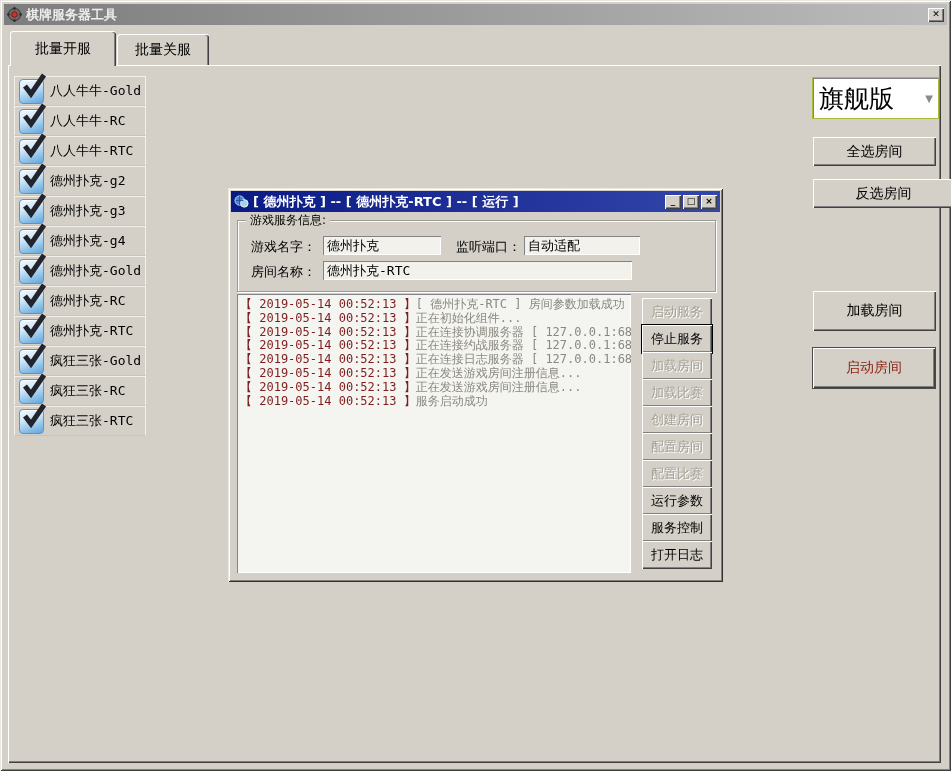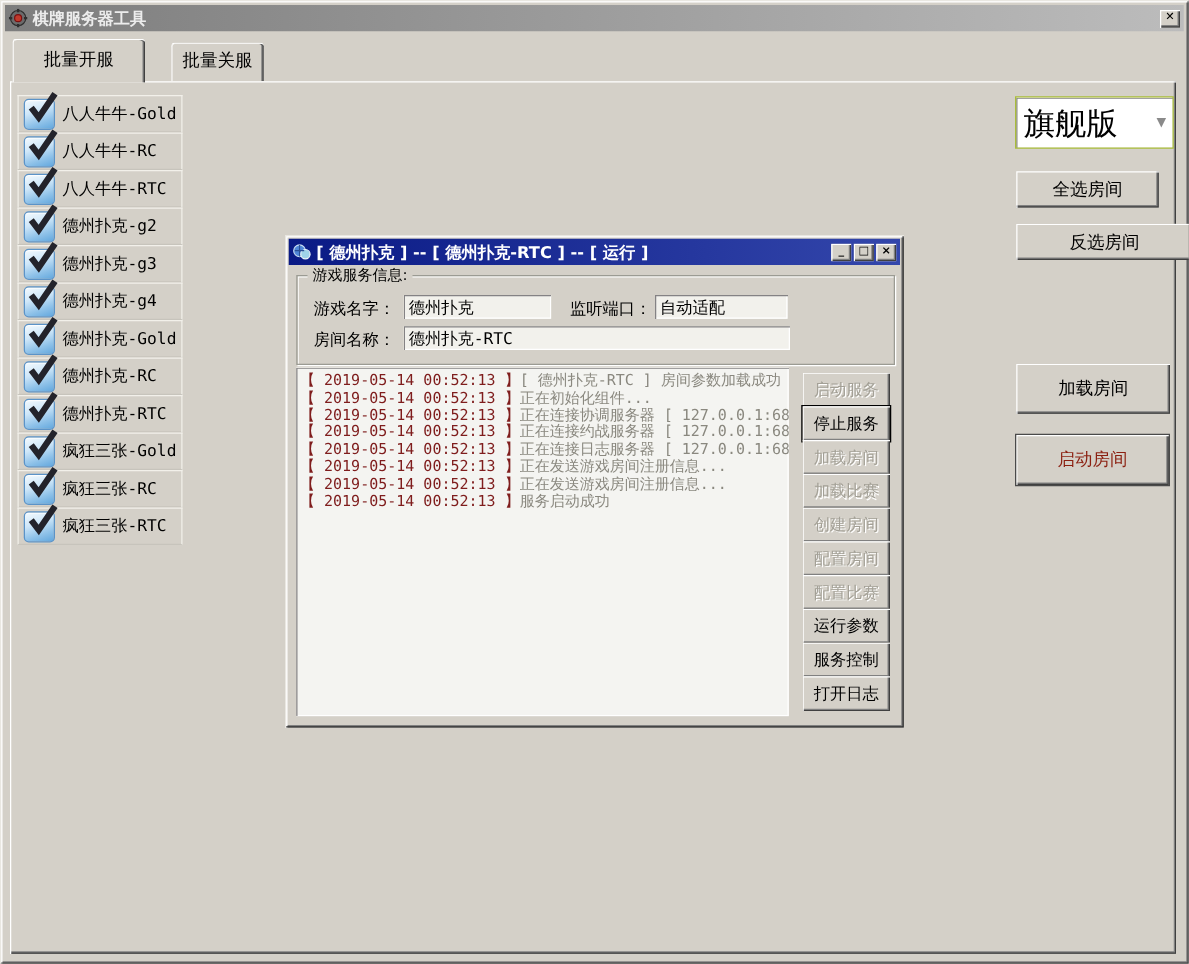--- a/index.html
+++ b/index.html
@@ -42,8 +42,8 @@
   }
   .tab-active{left:10px;top:31px;width:106px;height:35px;line-height:33px;z-index:5;
     box-shadow:inset 1px 0 0 #fff,inset -1px 0 0 #404040,inset -2px 0 0 #808080;}
-  .tab-idle{left:117px;top:34px;width:74px;height:31px;line-height:29px;z-index:1;
-    box-shadow:inset 1px 0 0 #fff,inset -1px 0 0 #404040,inset -2px 0 0 #808080;margin-left:20px;}
+  .tab-idle{left:117px;top:34px;width:92px;height:31px;line-height:29px;z-index:1;
+    box-shadow:inset 1px 0 0 #fff,inset -1px 0 0 #404040,inset -2px 0 0 #808080;}
   .tab-page{
     position:absolute;left:8px;top:65px;width:933px;height:698px;background:#d4d0c8;z-index:2;
     box-shadow:inset 1px 1px 0 #ffffff,inset -1px -1px 0 #404040,inset -2px -2px 0 #808080;

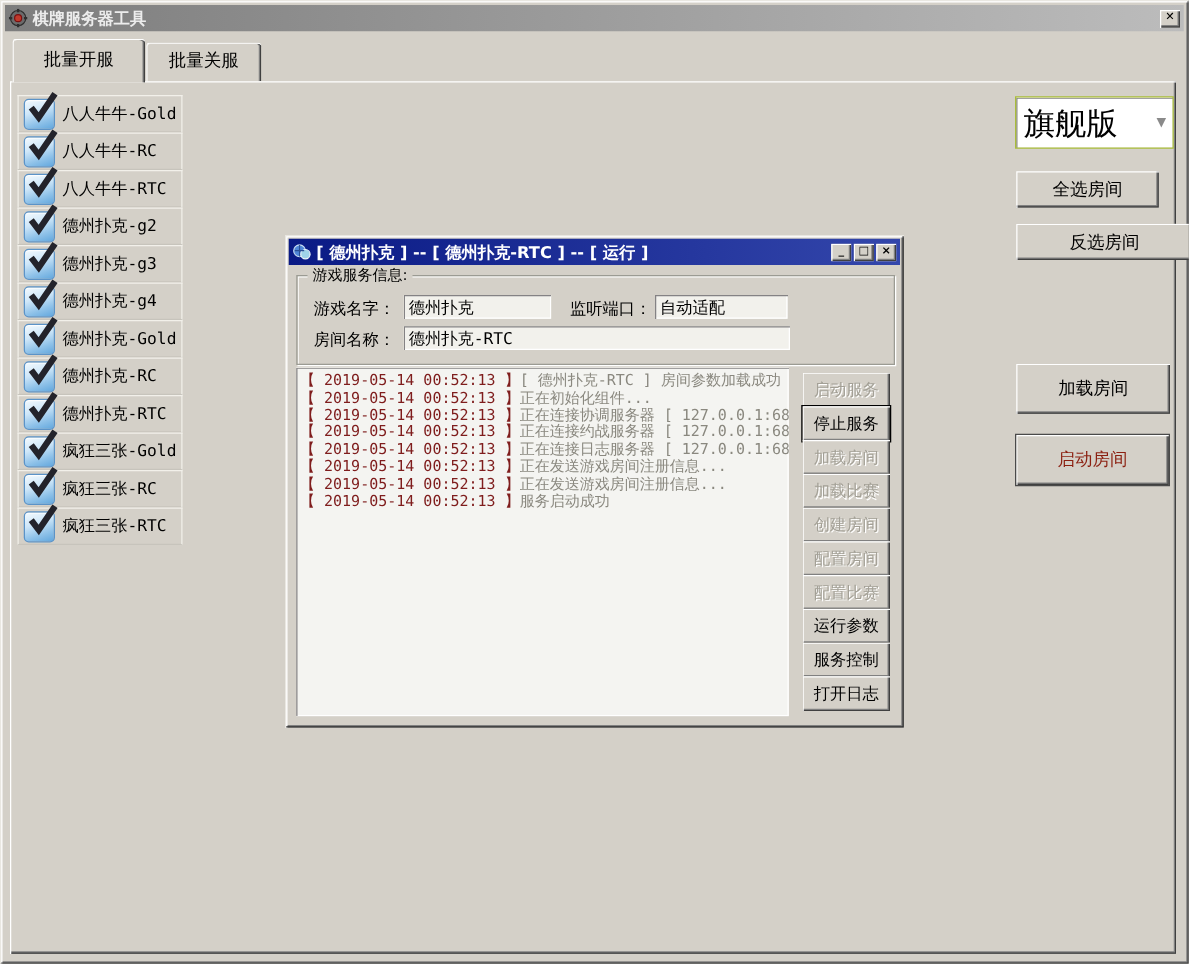--- a/index.html
+++ b/index.html
@@ -76,7 +76,7 @@
     font-size:14px;color:#000;text-align:center;cursor:default;
     display:flex;align-items:center;justify-content:center;
   }
-  .btn-selall{left:805px;top:72px;width:114px;height:29px;}
+  .btn-selall{left:805px;top:72px;width:123px;height:29px;}
   .btn-invert{left:805px;top:114px;width:141px;height:29px;}
   .btn-load{left:805px;top:226px;width:123px;height:40px;}
   .btn-start{left:804px;top:282px;width:124px;height:42px;color:#8b1f10;border:1px solid #4a4a4a;}

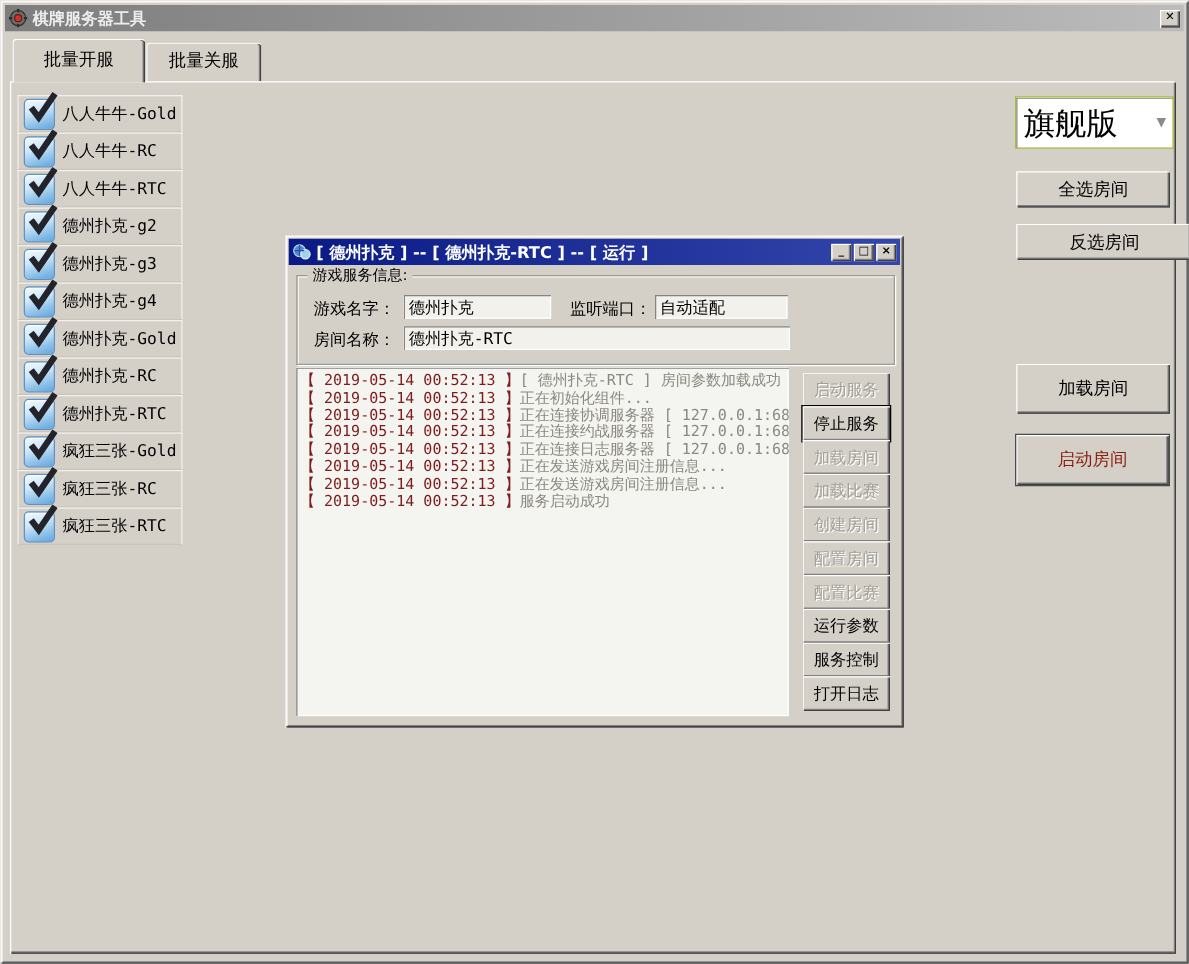--- a/index.html
+++ b/index.html
@@ -275,7 +275,7 @@
     <span class="f-label" style="left:13px;top:17px;">游戏名字：</span>
     <input class="f-input" style="left: 85px; top: 15px; width: 118px;" value="德州扑克">
     <span class="f-label" style="left:218px;top:17px;">监听端口：</span>
-    <input class="f-input" style="left: 286px; top: 15px; width: 106px;" value="自动适配">
+    <input class="f-input" style="left: 286px; top: 15px; width: 116px;" value="自动适配">
     <span class="f-label" style="left:13px;top:42px;">房间名称：</span>
     <input class="f-input" style="left: 85px; top: 40px; width: 309px;" value="德州扑克-RTC">
   </div>

